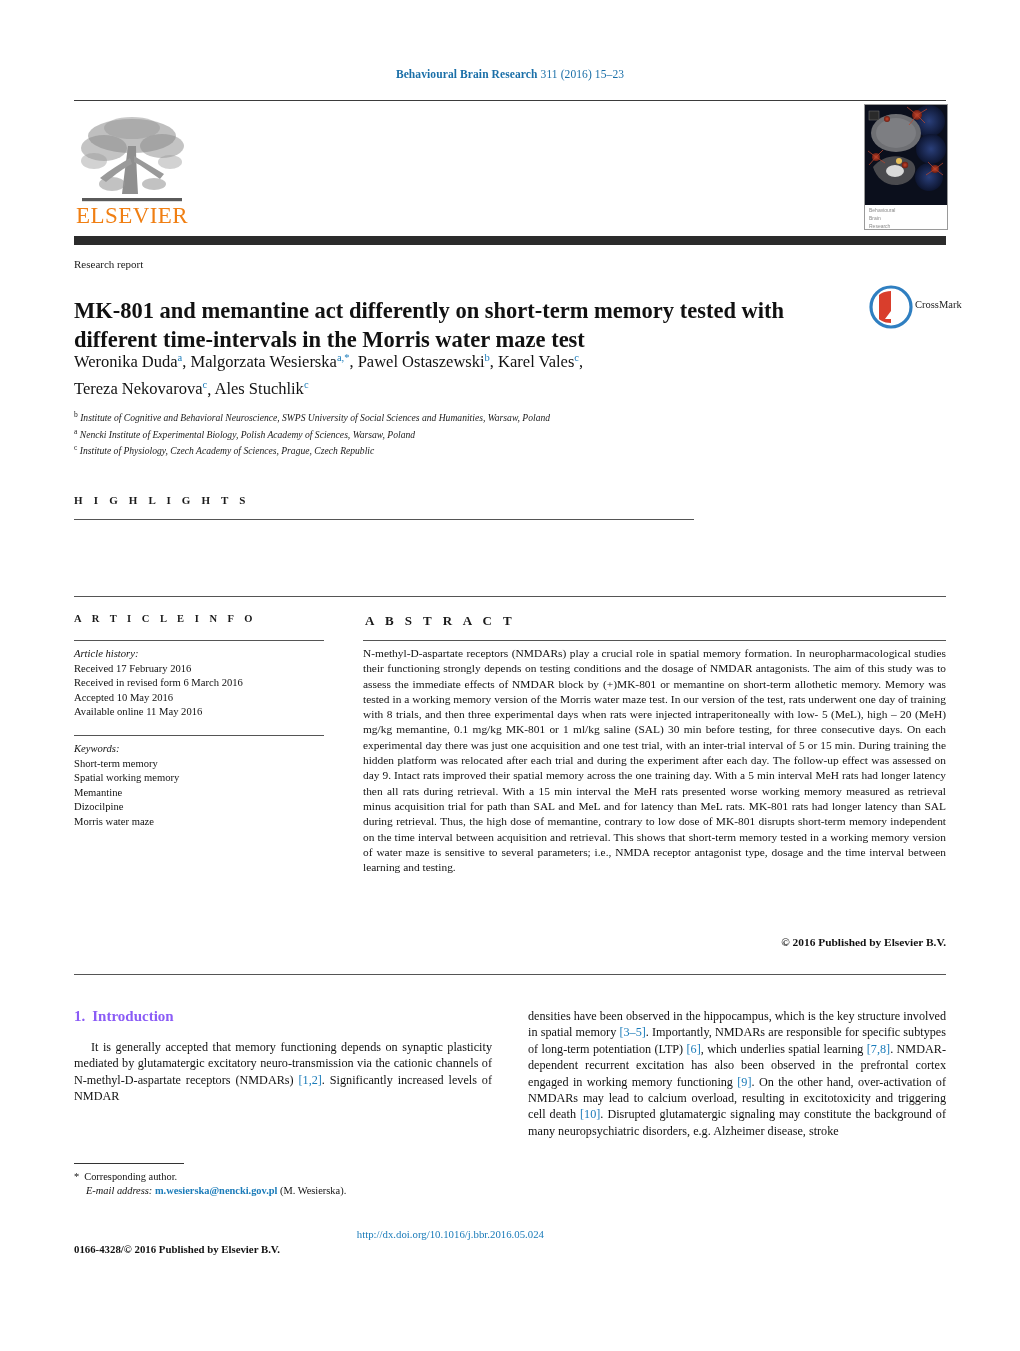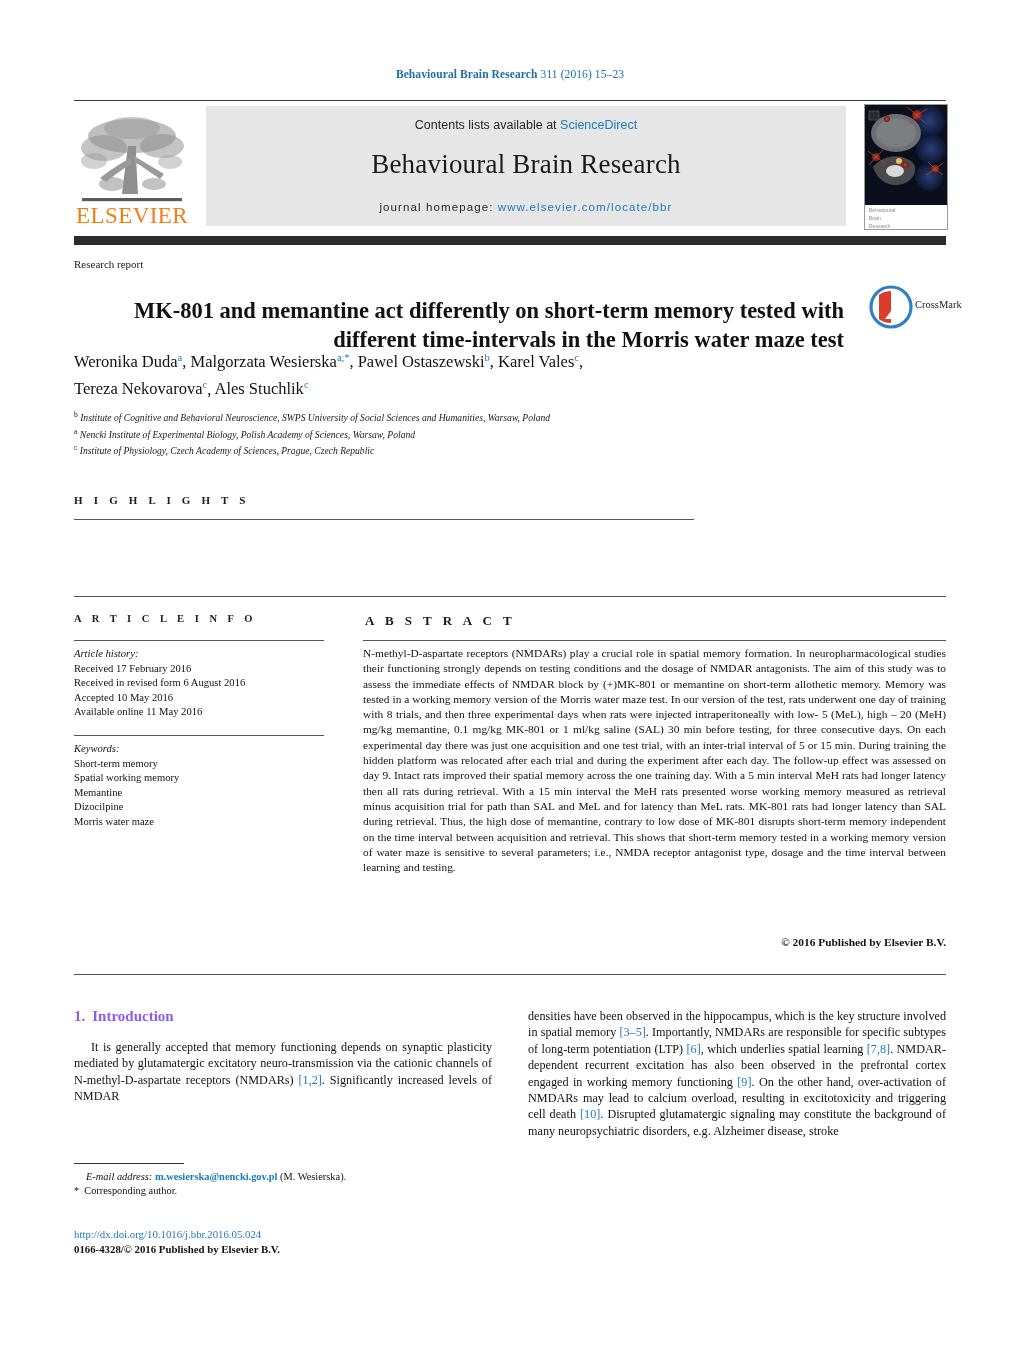--- a/index.html
+++ b/index.html
@@ -365,15 +365,6 @@
       </svg>
     </div>
 
-    <div class="journal-box">
-      <div class="contents-line">
-        <span>Contents lists available at </span><span class="sd">ScienceDirect</span>
-      </div>
-      <div class="journal-title">Behavioural Brain Research</div>
-      <div class="homepage-line">
-        <span>journal homepage: </span><span class="url">www.elsevier.com/locate/bbr</span>
-      </div>
-    </div>
 
     <div class="cover-thumb">
       <svg class="art" viewBox="0 0 82 100" preserveAspectRatio="none" aria-hidden="true">

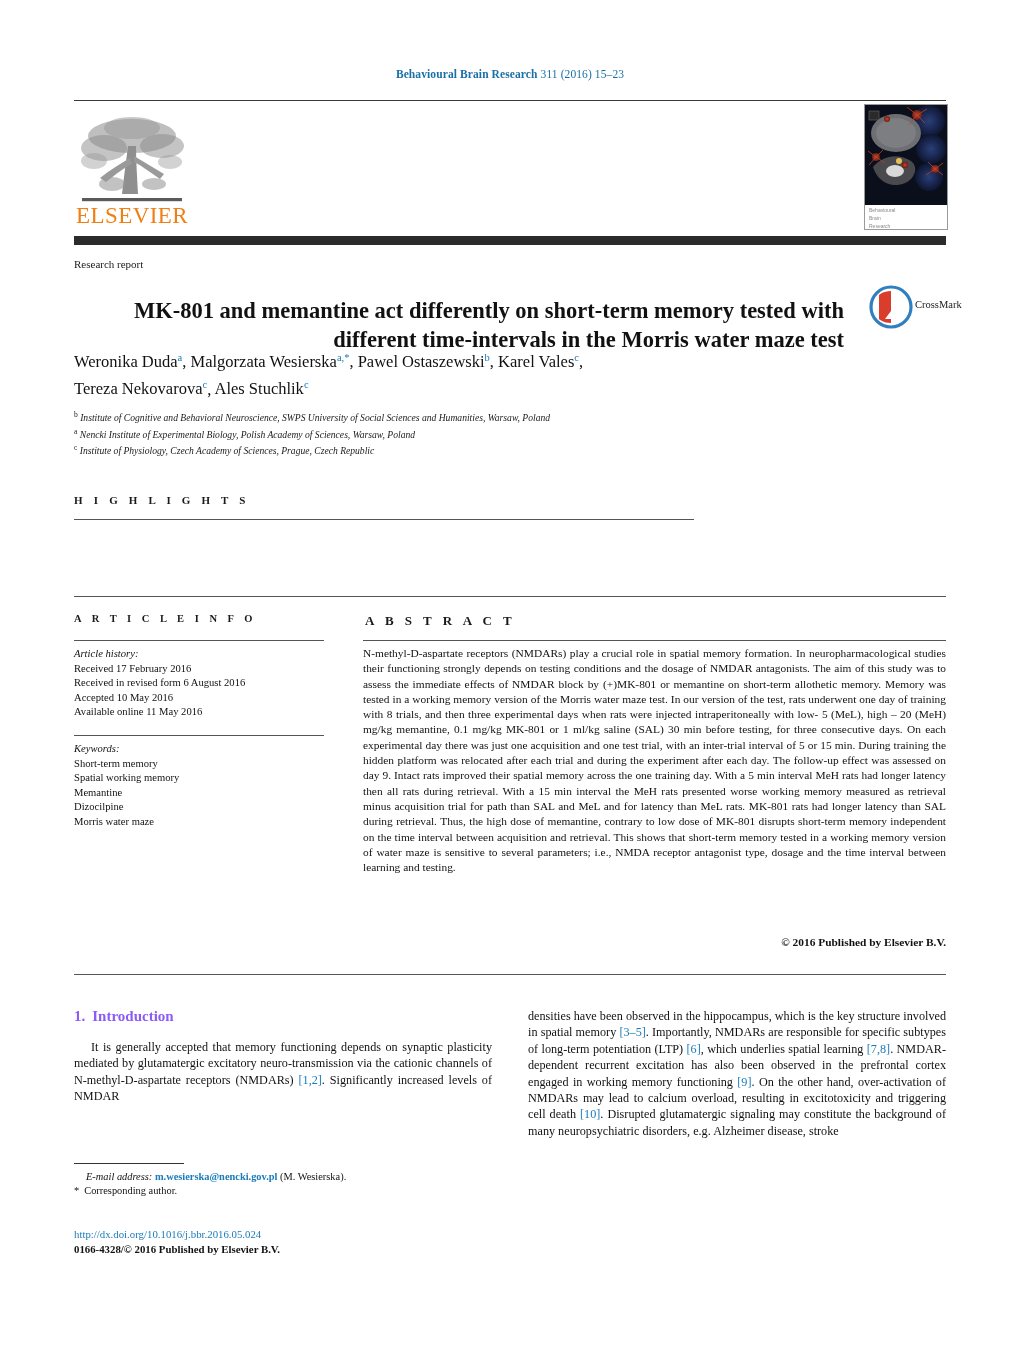--- a/index.html
+++ b/index.html
@@ -125,7 +125,6 @@
     font-size: 22.5px;
     line-height: 29px;
     color: #111111;
-    text-align: right;
   }
   .crossmark {
     position: absolute;

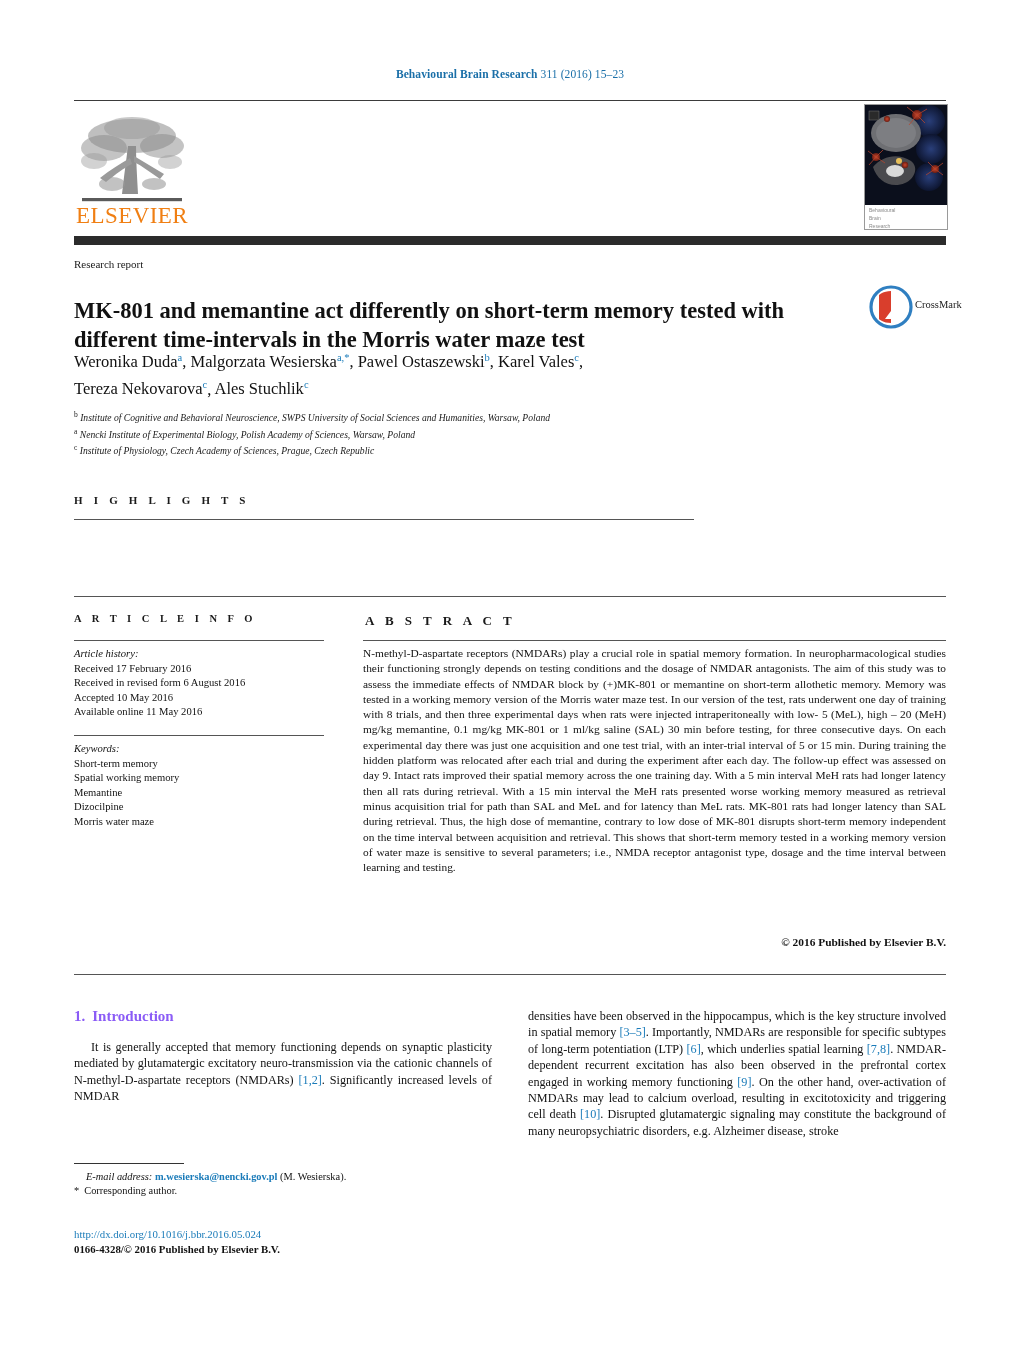--- a/index.html
+++ b/index.html
@@ -447,7 +447,7 @@
   <div class="ai-history">
     <div class="lbl">Article history:</div>
     <div>Received 17 February 2016</div>
-    <div>Received in revised form 6 August 2016</div>
+    <div>Received in revised form 6 March 2016</div>
     <div>Accepted 10 May 2016</div>
     <div>Available online 11 May 2016</div>
   </div>

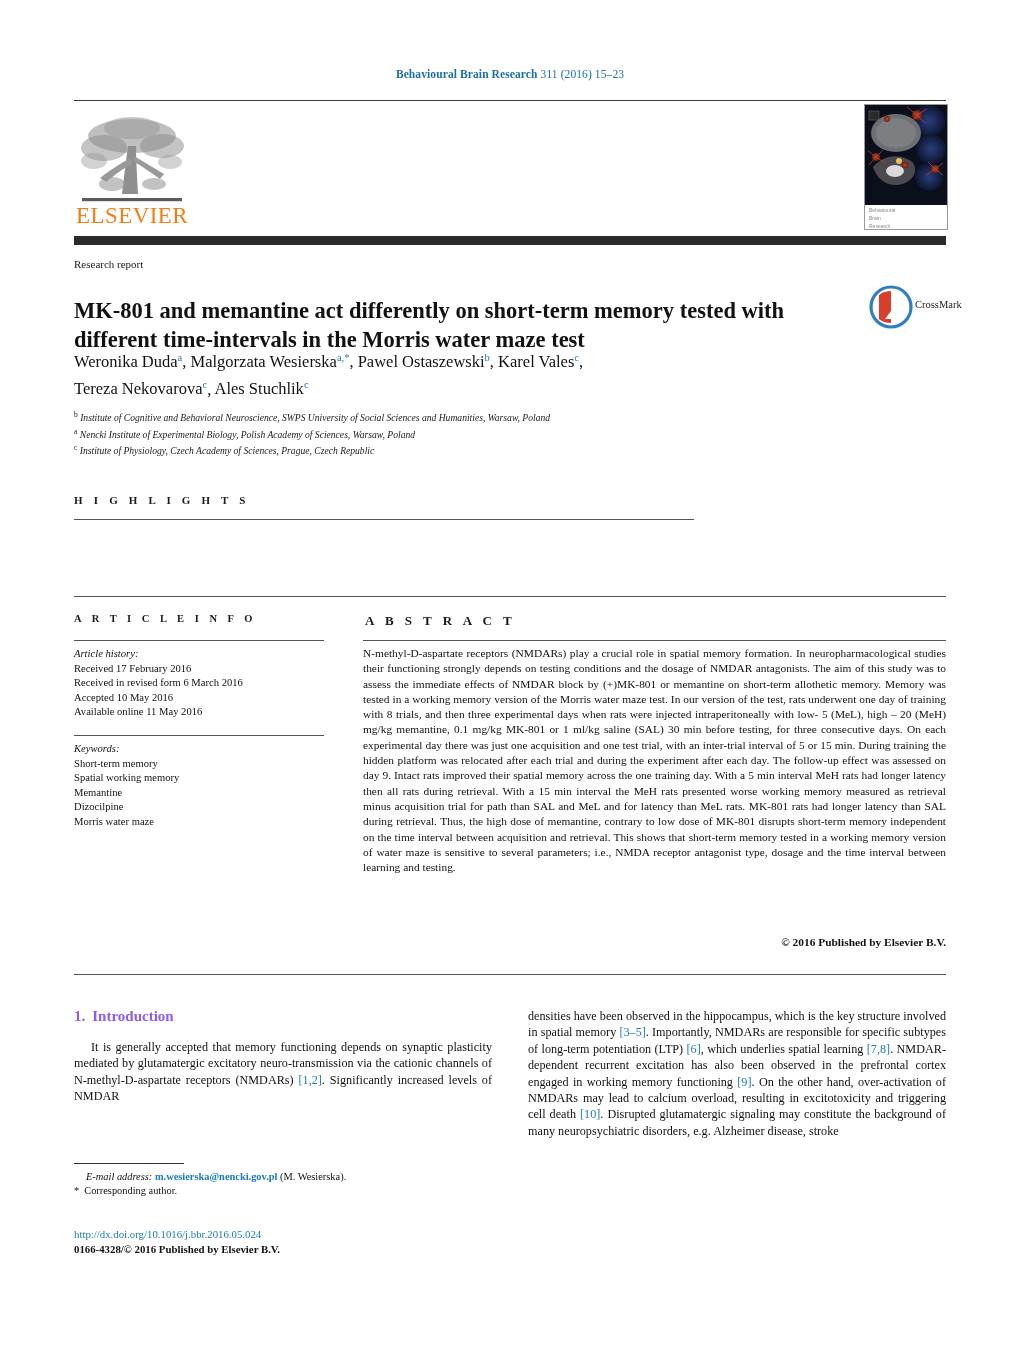--- a/index.html
+++ b/index.html
@@ -480,8 +480,8 @@
 
   <div class="fn-rule"></div>
   <div class="footnote">
+    <div><span class="star">*</span><span>Corresponding author.</span></div>
     <div style="padding-left:12px"><span class="em">E-mail address:</span> <span class="link">m.wesierska@nencki.gov.pl</span> <span>(M. Wesierska).</span></div>
-    <div><span class="star">*</span><span>Corresponding author.</span></div>
   </div>
 
   <div class="doi-block">

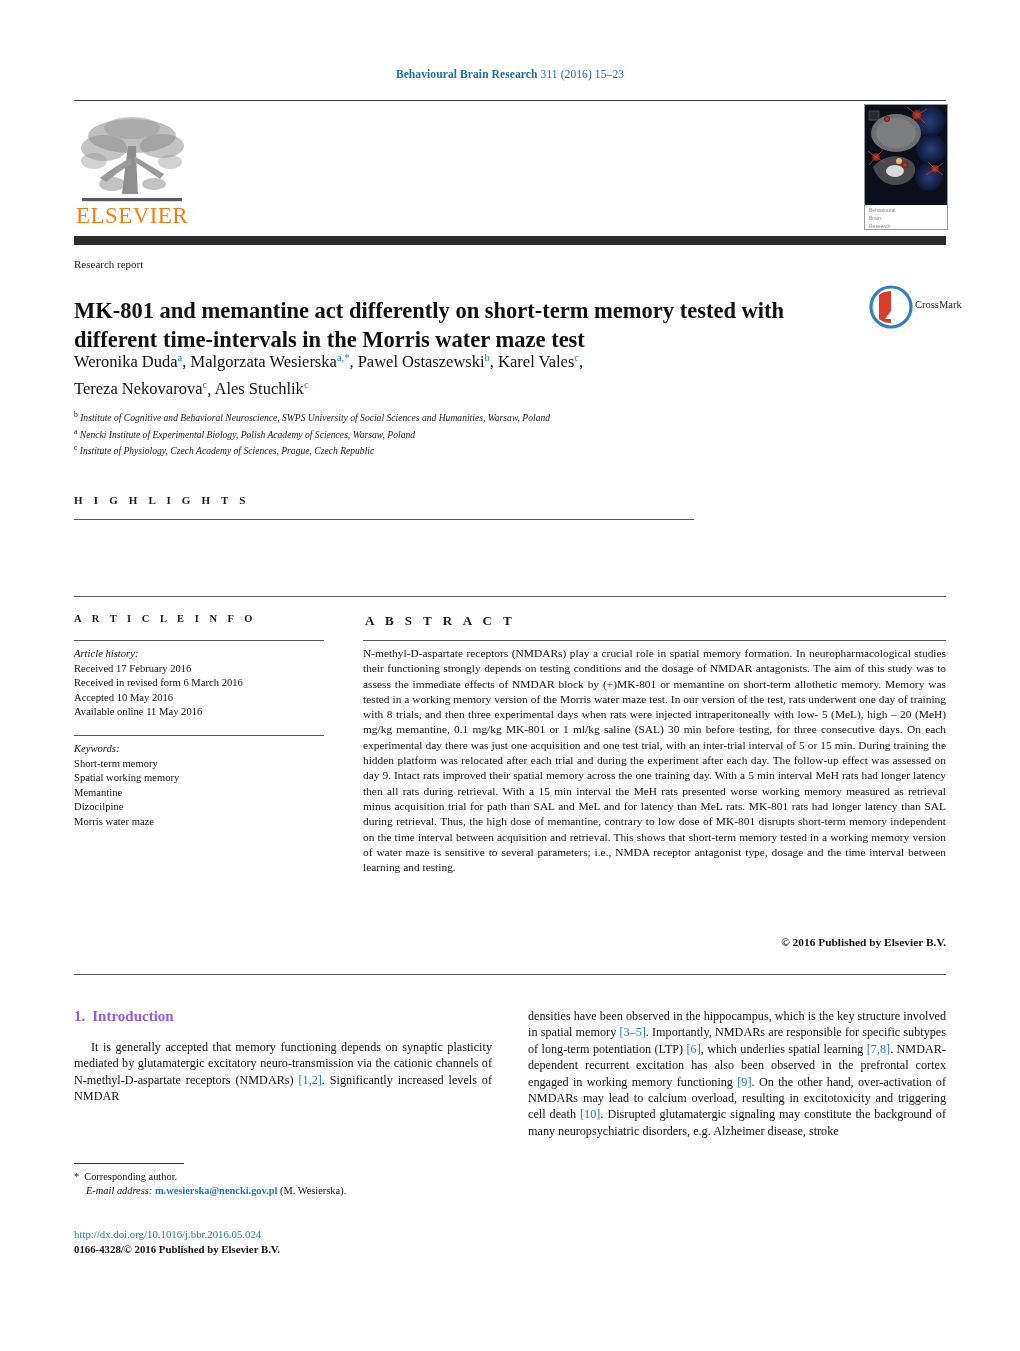--- a/index.html
+++ b/index.html
@@ -327,7 +327,7 @@
     line-height: 14.5px;
     color: #111111;
   }
-  .doi-block .doi { color: #1a7bb9; }
+  .doi-block .doi { color: #1a7bb9; text-align: right; }
   .doi-block .issn { font-weight: bold; }
 </style>
 </head>

